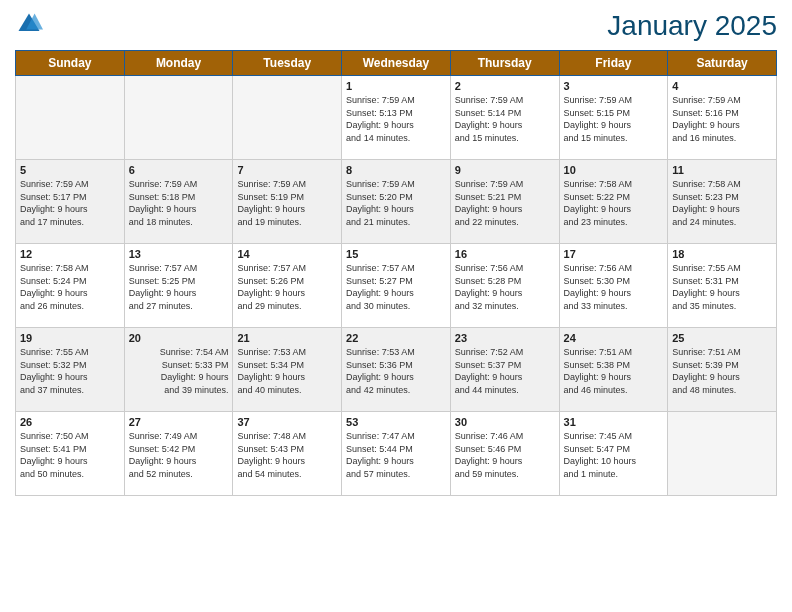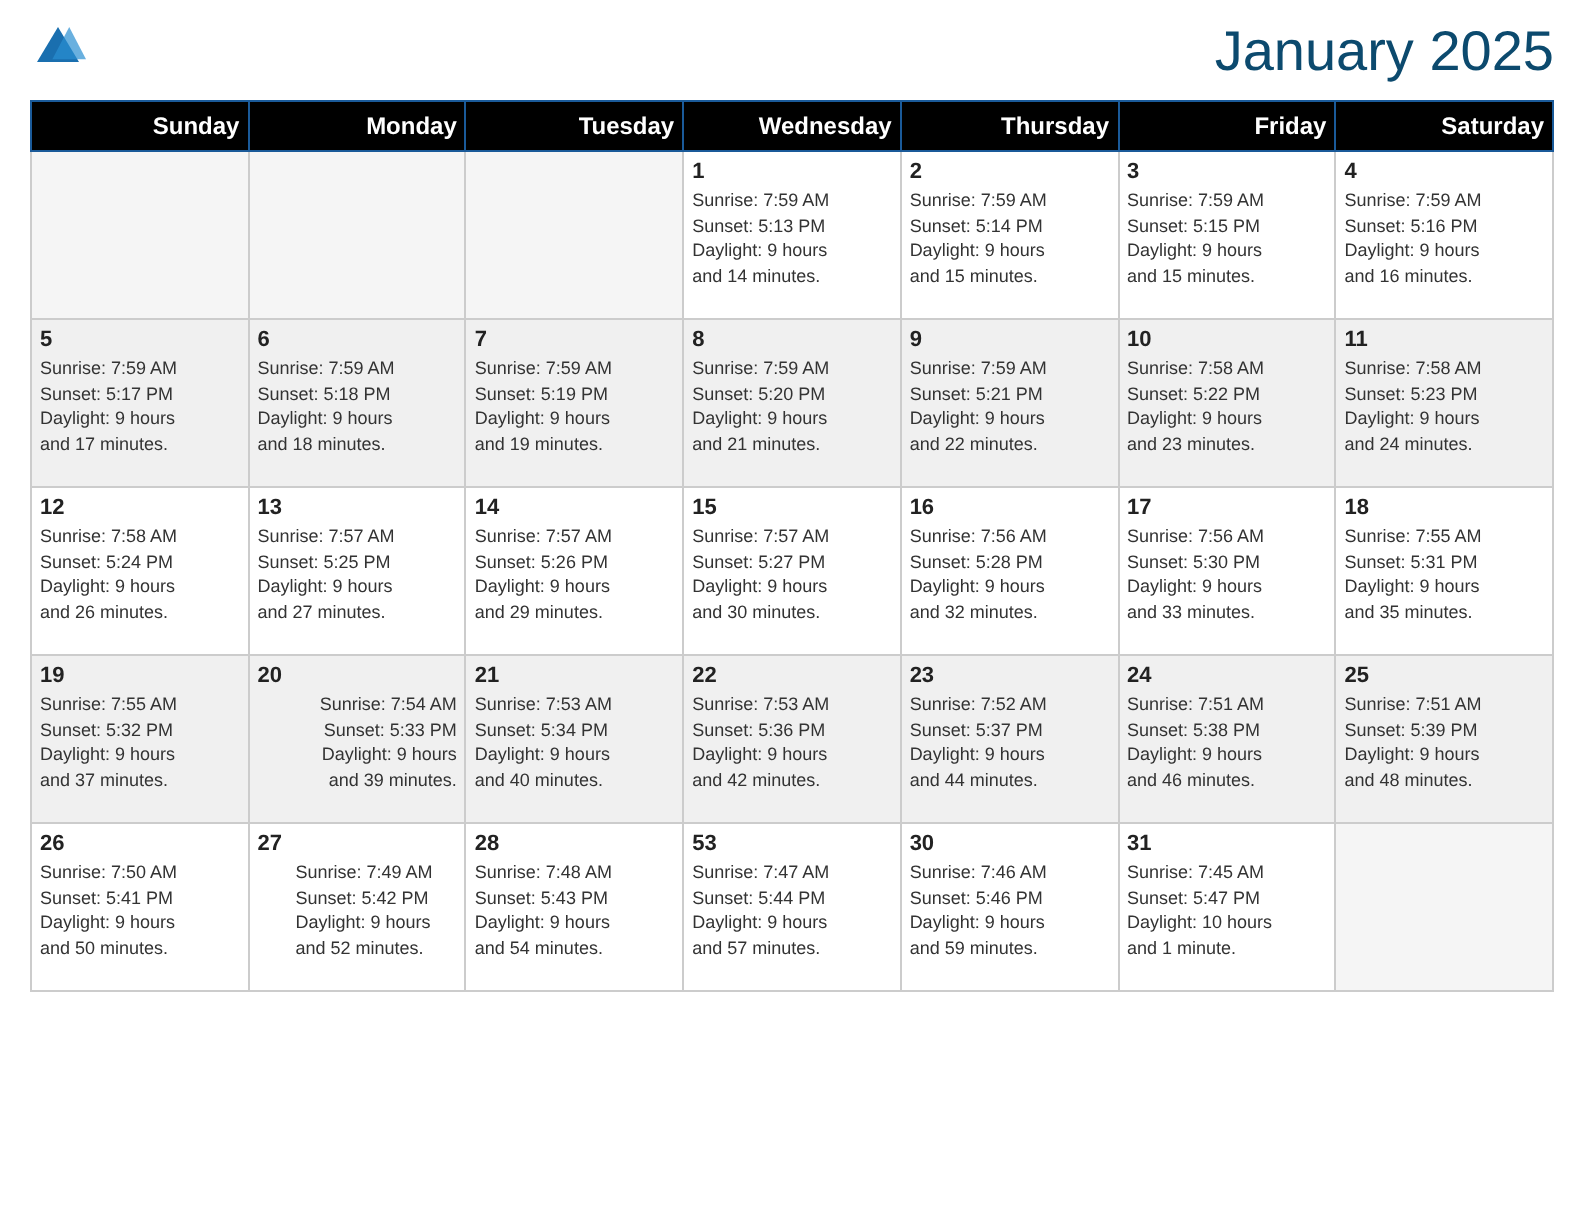--- a/index.html
+++ b/index.html
@@ -64,12 +64,12 @@
       table-layout: fixed;
     }
     .calendar th {
-      background: #000000;
+      background: #a16207;
       color: #fff;
       font-size: 12px;
       font-weight: bold;
       padding: 5px 4px;
-      text-align: right;
+      text-align: center;
       border: 1px solid #1a5a99;
     }
     .calendar td {

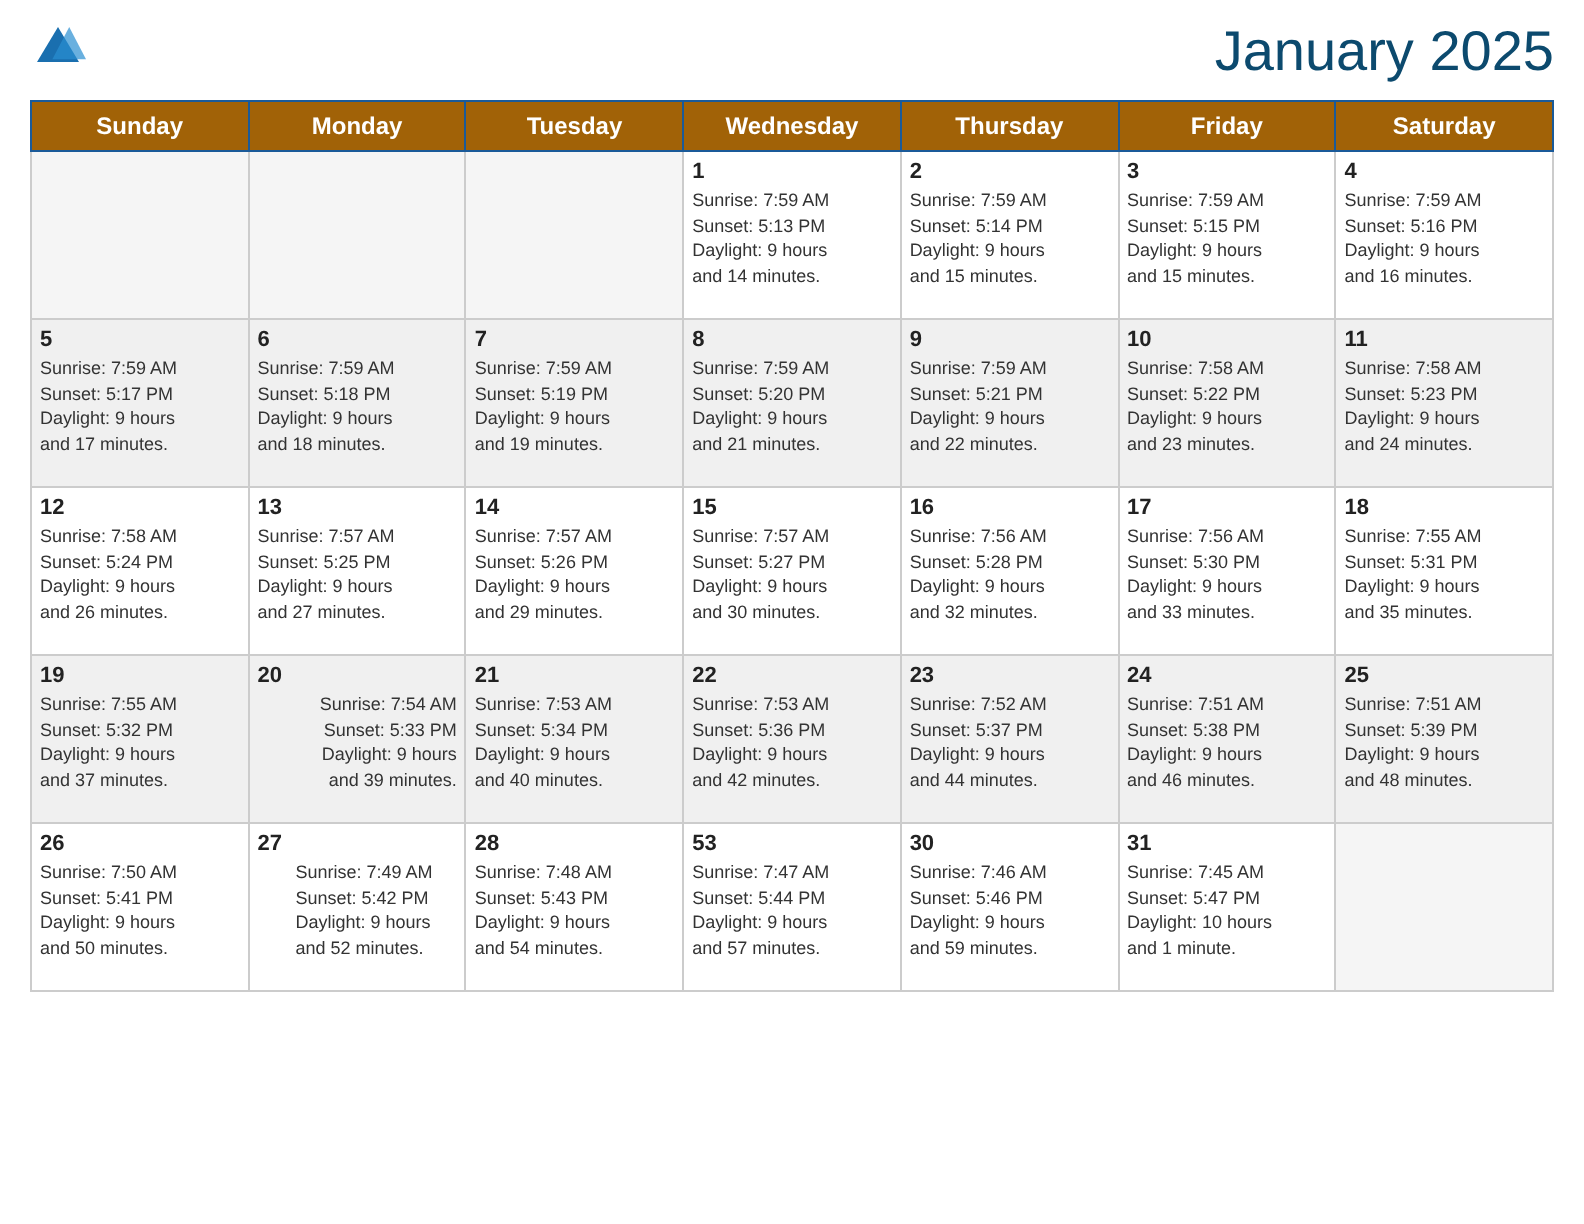--- a/index.html
+++ b/index.html
@@ -330,7 +330,7 @@
 and 52 minutes.</div>
           </td>
           <td>
-            <div class="day-number">28</div>
+            <div class="day-number">37</div>
             <div class="day-info" style="white-space: pre-line;">Sunrise: 7:48 AM
 Sunset: 5:43 PM
 Daylight: 9 hours

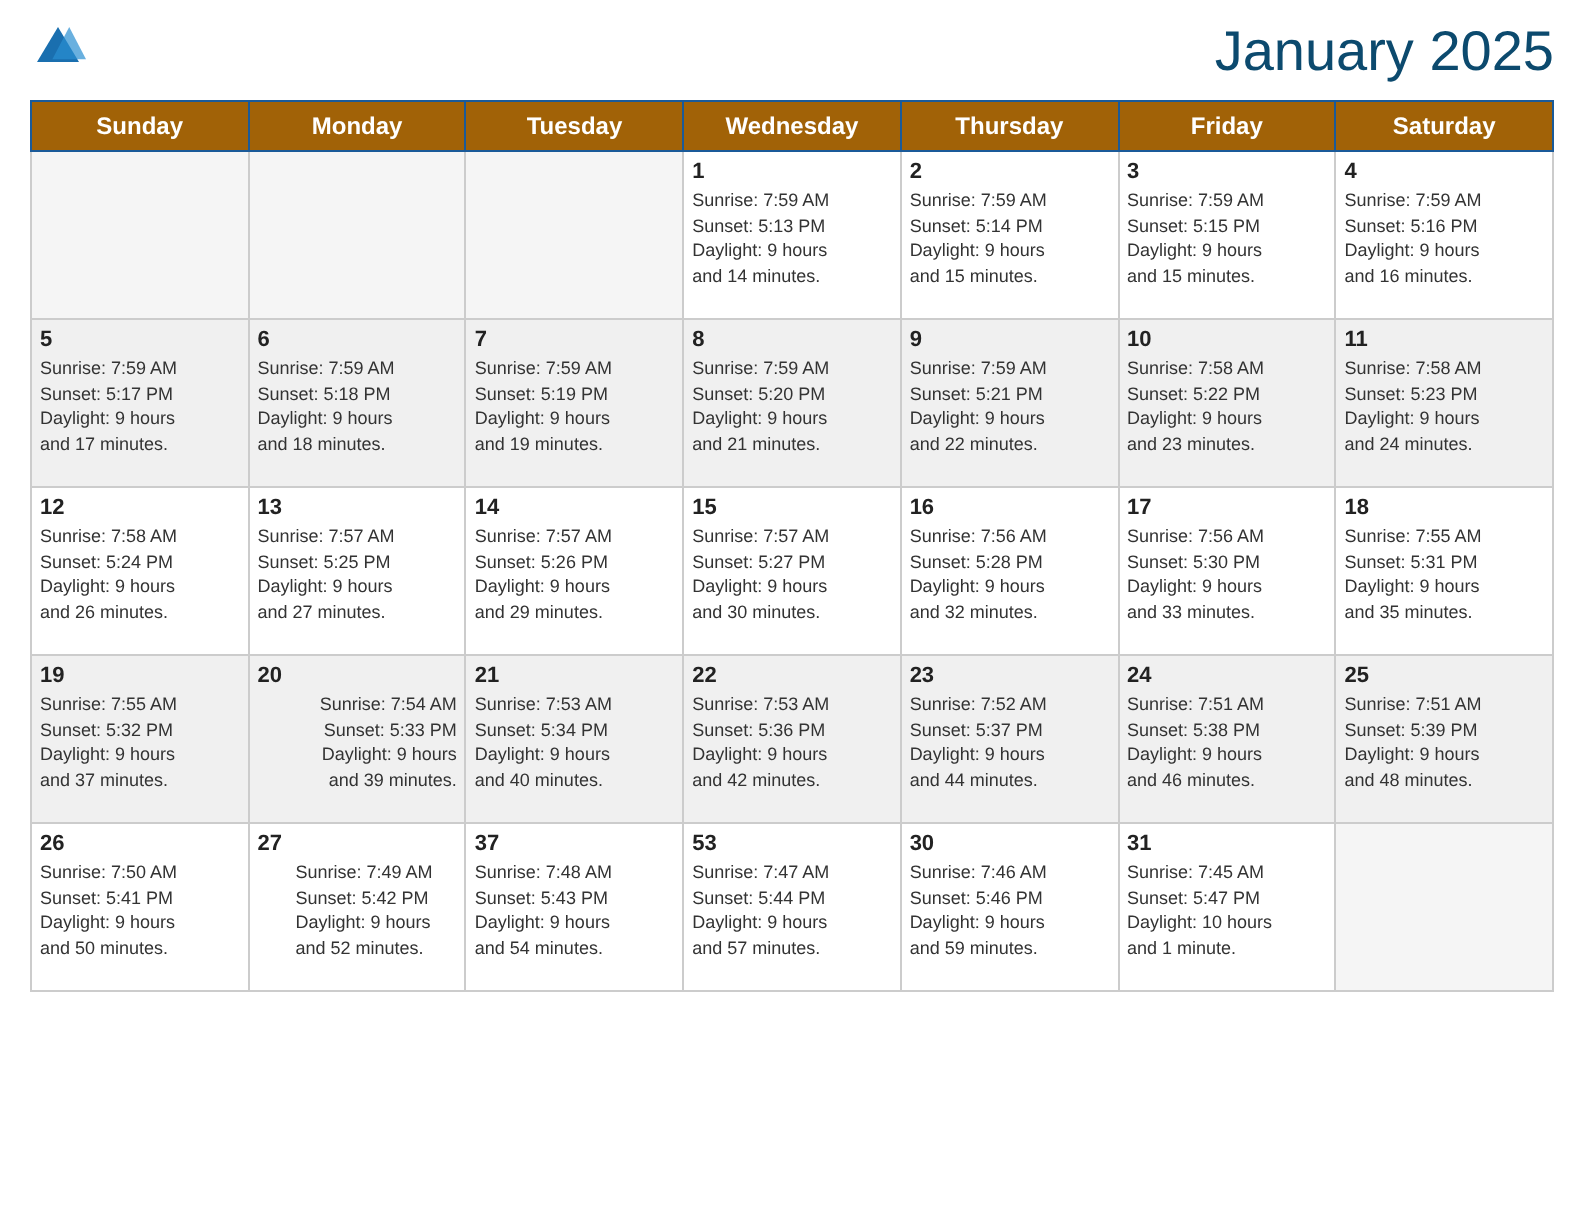--- a/index.html
+++ b/index.html
@@ -324,7 +324,7 @@
           </td>
           <td>
             <div class="day-number">27</div>
-            <div class="day-info" style="white-space: pre-line; margin-left: 19px;">Sunrise: 7:49 AM
+            <div class="day-info" style="white-space: pre-line;">Sunrise: 7:49 AM
 Sunset: 5:42 PM
 Daylight: 9 hours
 and 52 minutes.</div>

